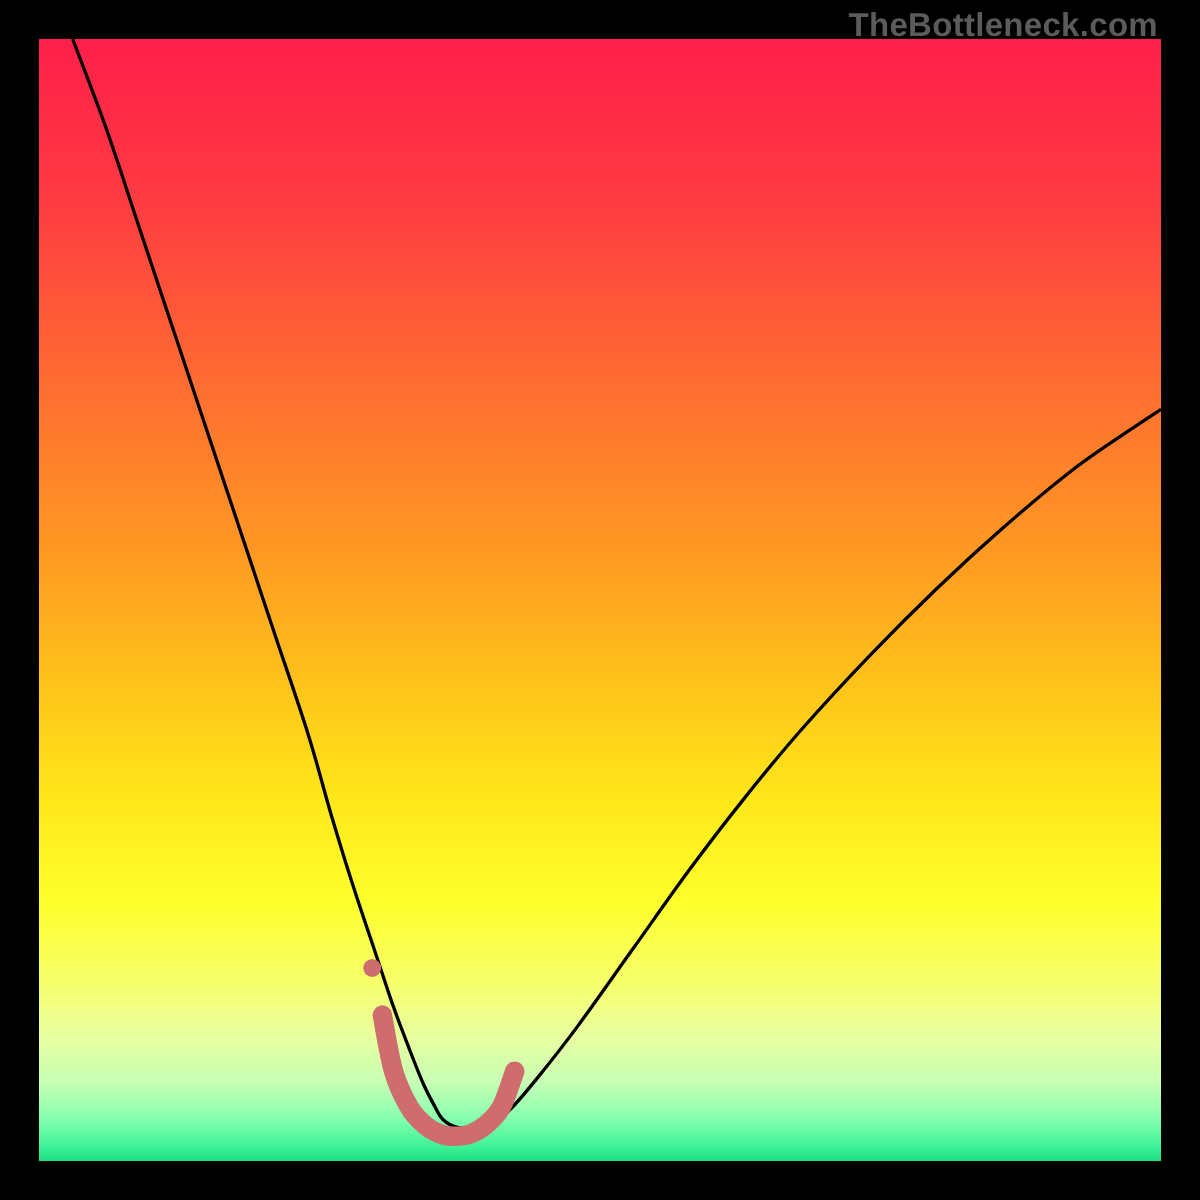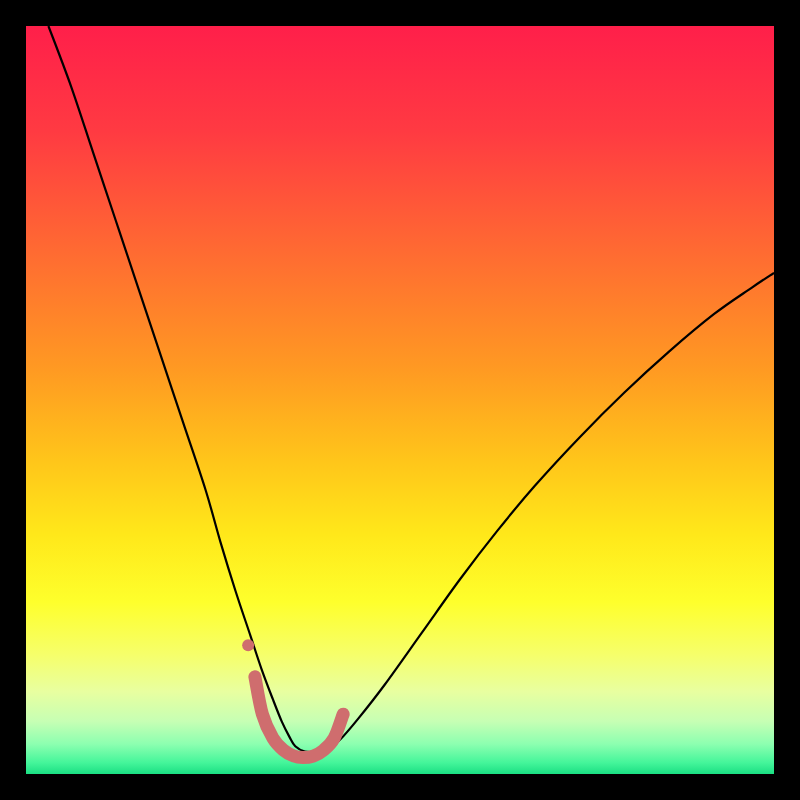--- a/index.html
+++ b/index.html
@@ -85,6 +85,7 @@
     </svg>
   </div>
 
+  <div class="watermark">TheBottleneck.com</div>
 </div>
 
 </body></html>

